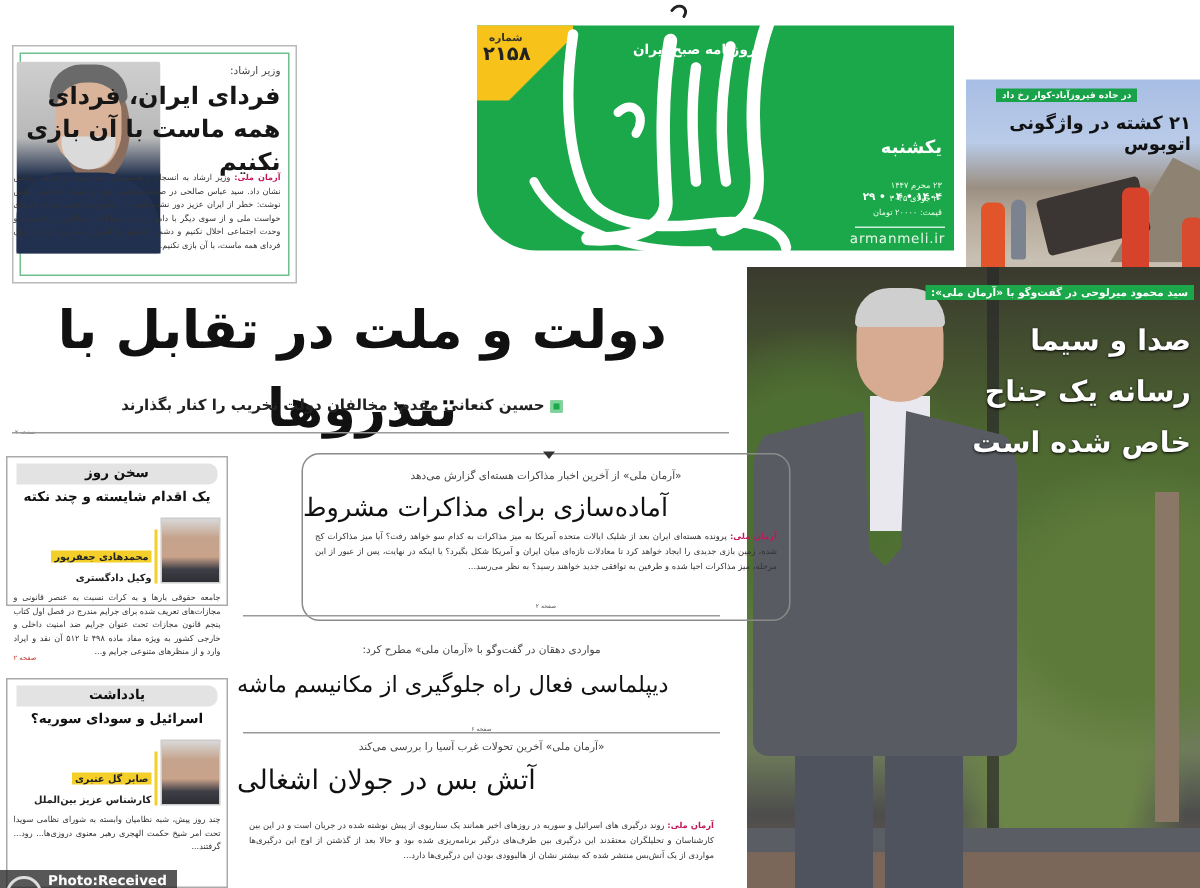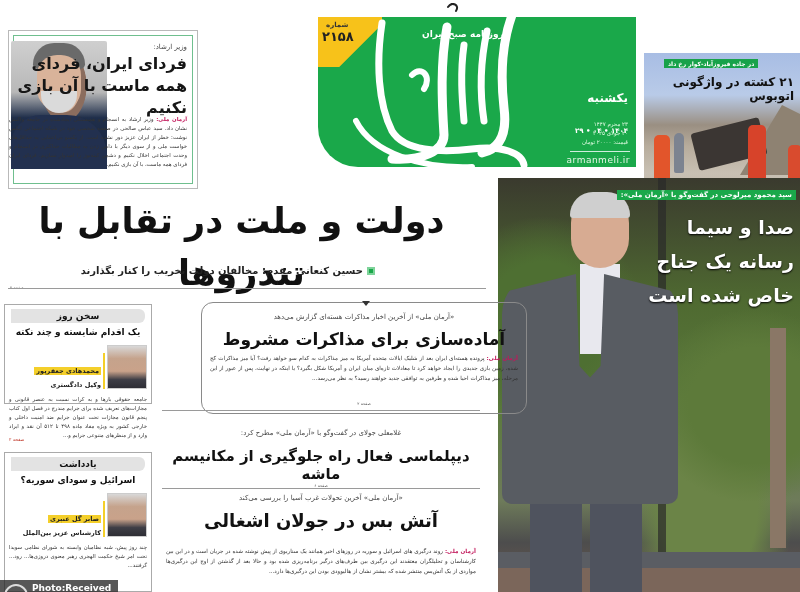--- a/index.html
+++ b/index.html
@@ -164,7 +164,7 @@
     border-left: 4px solid transparent; border-right: 4px solid transparent; border-top: 5px solid #333;
   }
   .story-kicker { position: absolute; left: 0; right: 0; text-align: center; font-size: 7px; color: #444; }
-  .story-headline { position: absolute; left: 0; right: 0; text-align: center; font-weight: bold; color: #111; }
+  .story-headline { position: absolute; left: 0; right: 0; text-align: left; font-weight: normal; color: #111; }
   .story-body { position: absolute; left: 8px; right: 8px; text-align: justify; font-size: 5.6px; line-height: 10px; color: #333; }
   .page-ref-center { position: absolute; left: 0; right: 0; text-align: center; font-size: 4px; color: #555; }
 

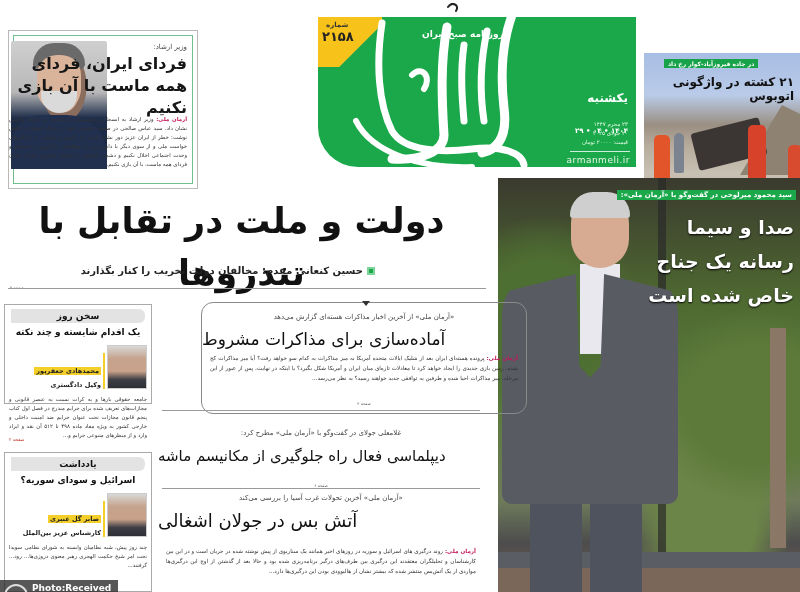--- a/index.html
+++ b/index.html
@@ -312,7 +312,7 @@
 <div class="rule" style="left:162px; top:410px; width:318px;"></div>
 
 <div id="story-diplomacy">
-  <div class="story-kicker rtl">غلامعلی جولای در گفت‌وگو با «آرمان ملی» مطرح کرد:</div>
+  <div class="story-kicker rtl">مواردی دهقان در گفت‌وگو با «آرمان ملی» مطرح کرد:</div>
   <div class="story-headline rtl">دیپلماسی فعال راه جلوگیری از مکانیسم ماشه</div>
   <div class="page-ref-center rtl">صفحه ۶</div>
 </div>

